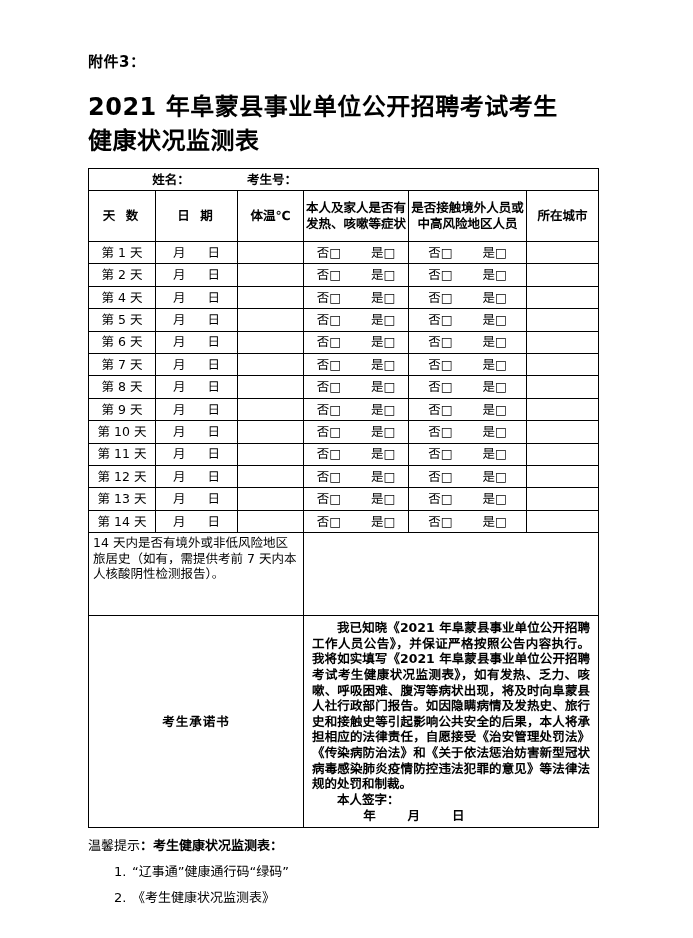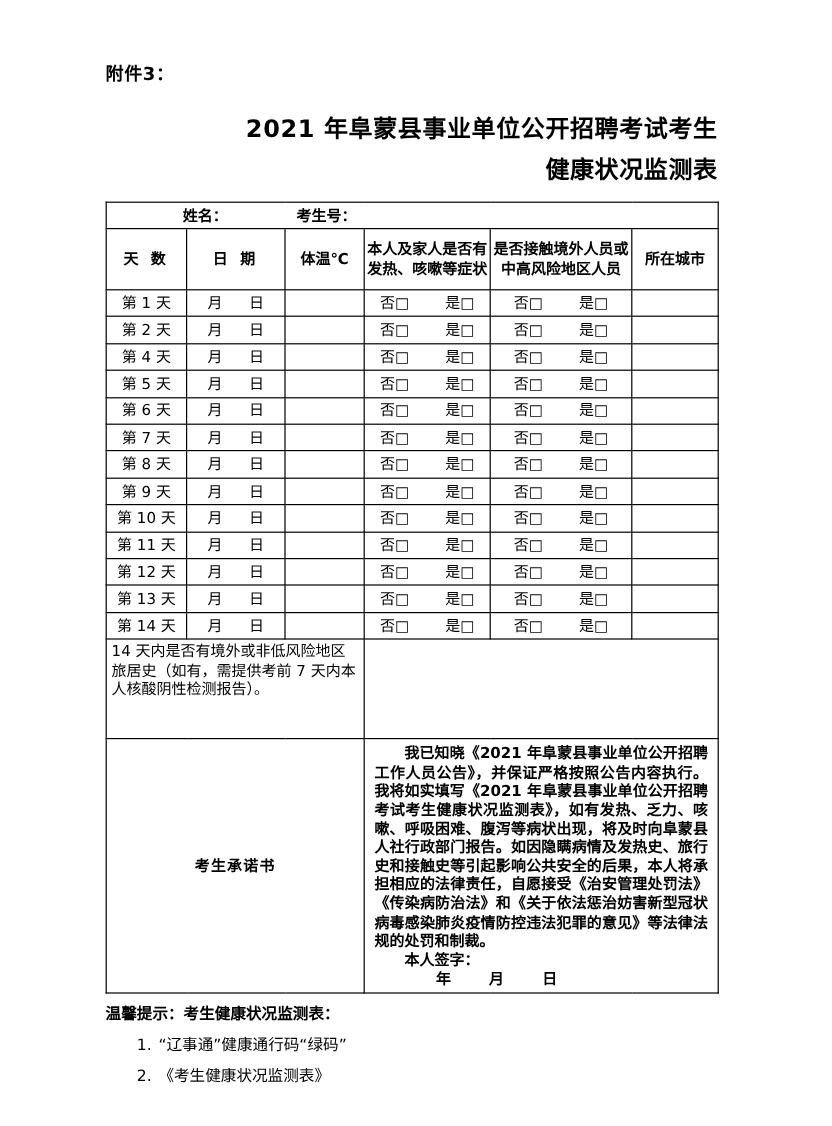--- a/index.html
+++ b/index.html
@@ -37,8 +37,8 @@
     left: 88px;
     top: 90px;
     width: 510px;
-    text-align: right;
-    font-size: 20px;
+    text-align: left;
+    font-size: 24px;
     font-weight: bold;
     line-height: 34px;
     letter-spacing: 0.5px;

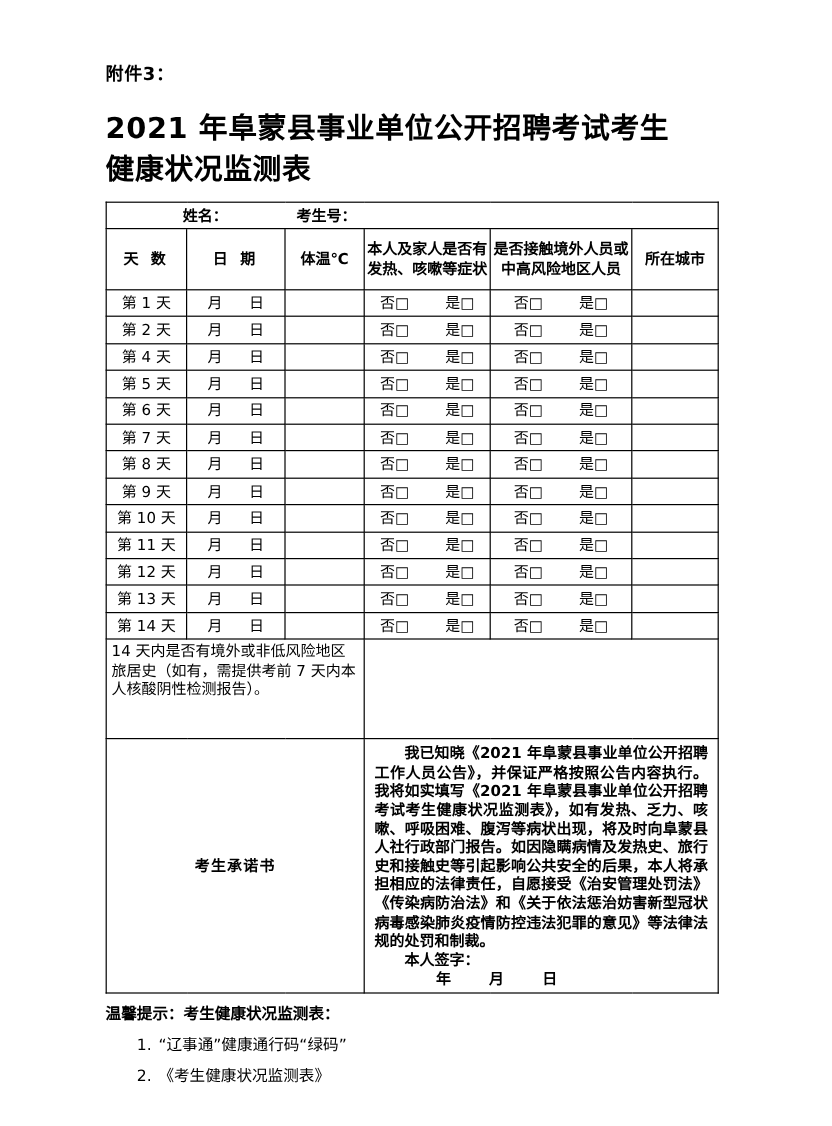--- a/index.html
+++ b/index.html
@@ -166,7 +166,7 @@
   .notes .note-head {
     font-weight: bold;
   }
-  .notes .note-head .tip { font-weight: bold; margin-top: 24px; }
+  .notes .note-head .tip { font-weight: normal; margin-top: 24px; }
   .notes ol {
     margin: 0;
     padding: 0 0 0 26px;

